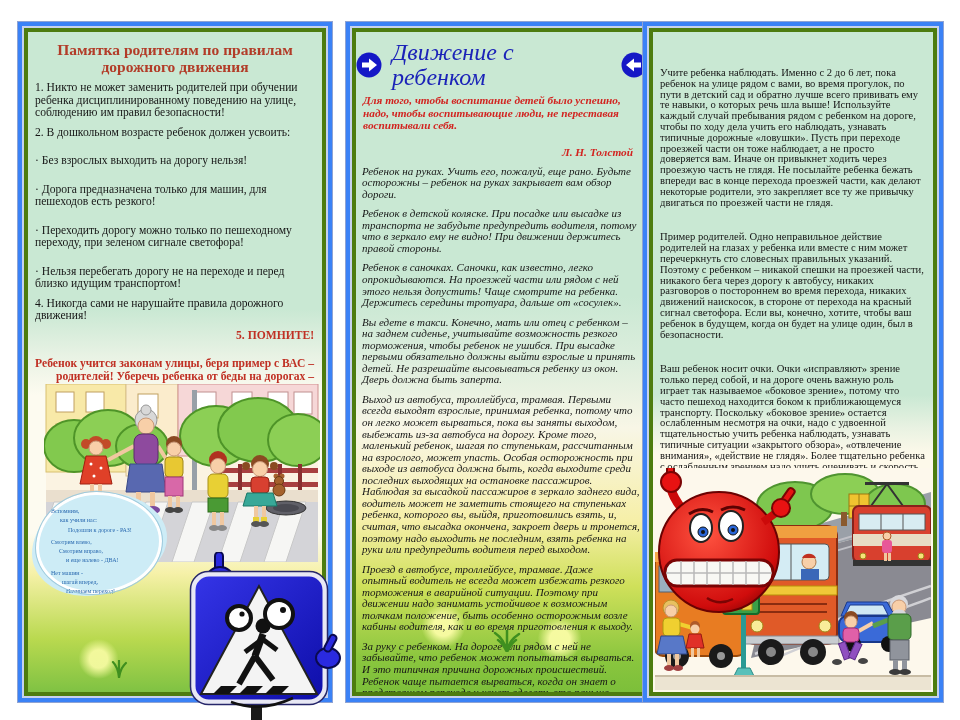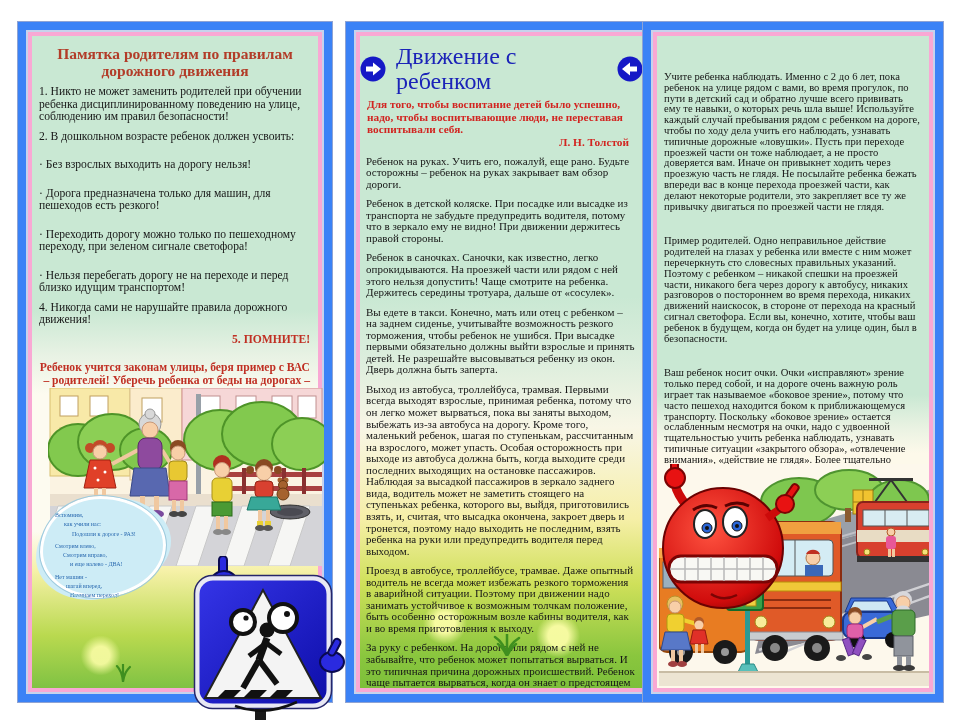--- a/index.html
+++ b/index.html
@@ -9,8 +9,8 @@
     font-family:"Liberation Serif", serif; color:#161616;
   }
   .panel {
-    position:absolute; top:22px; height:680px; background:#f9a8d4;
-    border:8px solid #3b82f6;
+    position:absolute; top:22px; height:680px; background:#4d7c0f;
+    border:4px solid #3b82f6;
     box-shadow: 0 0 0 1px #8fa3d3, inset 0 0 0 2px #c7d2ec;
   }
   .panel-left  { left:18px;  width:314px; }

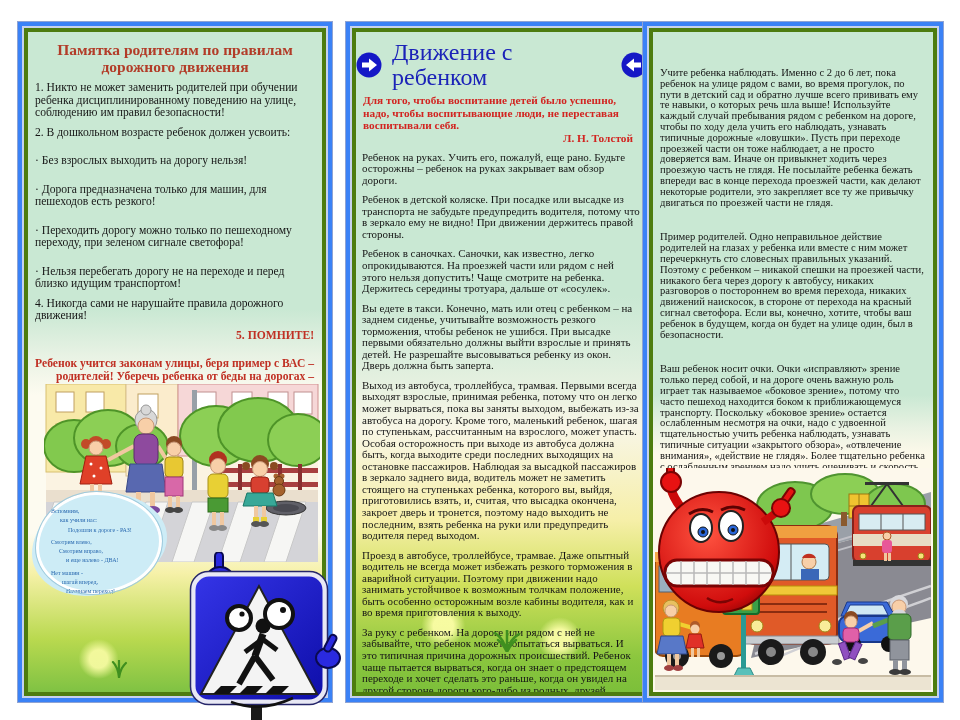--- a/index.html
+++ b/index.html
@@ -28,6 +28,7 @@
       radial-gradient(circle at 30% 90%, rgba(255,255,170,.9) 0 10px, rgba(255,255,170,0) 22px),
       radial-gradient(circle at 70% 92%, rgba(255,255,170,.9) 0 10px, rgba(255,255,170,0) 22px),
       linear-gradient(180deg,#c9e8d3 0%,#c9e8d3 40%,#ddeedd 50%,#f8f6e6 60%,#f6efa8 74%,#cfe05a 84%,#8ac63e 95%,#7cbf3a 100%);
+    font-style: italic;
   }
   .panel-right .inner {
     overflow:hidden;

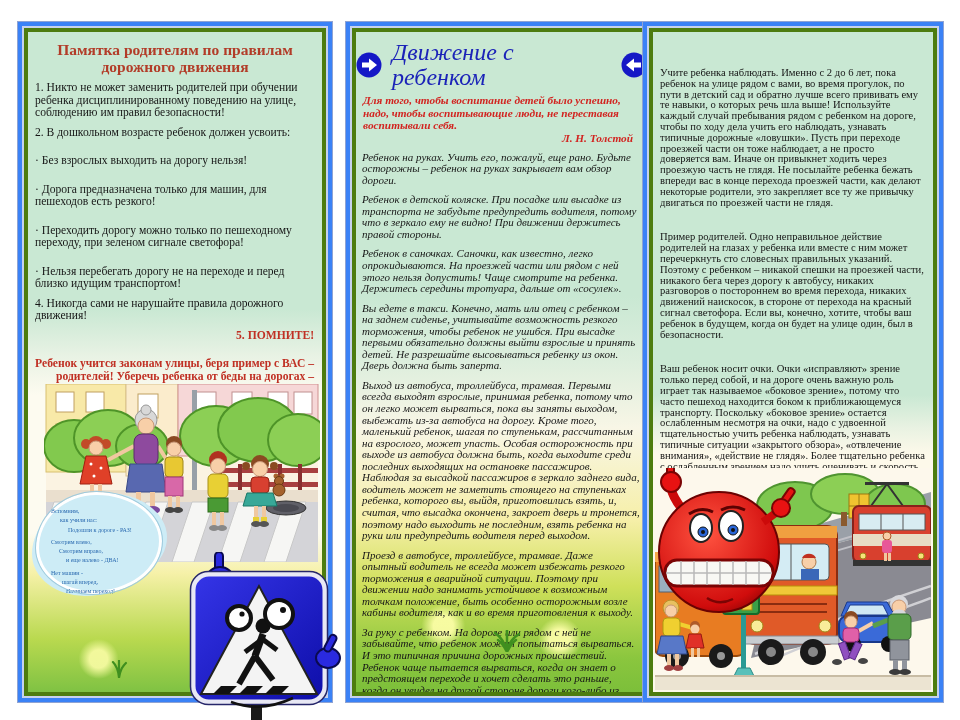--- a/index.html
+++ b/index.html
@@ -48,7 +48,7 @@
   .mid-header { display:flex; align-items:center; justify-content:center; gap:10px; padding-top:8px; }
   .mid-title { color:#1b23b8; font-size:24px; line-height:1.05; }
   .arrow-circle { width:26px; height:26px; flex:0 0 auto; }
-  .quote { color:#d22420; font-weight:bold; font-size:11.3px; line-height:1.1; margin:4px 8px 0 7px; }
+  .quote { color:#d22420; font-weight:bold; font-size:11.3px; line-height:1.1; margin:4px 8px 14px 7px; }
   .quote-author { color:#d22420; font-weight:bold; font-size:11.3px; text-align:right; margin:0 14px 0 0; }
   .panel-mid .para { font-size:11px; line-height:1.05; margin:8px 7px 0 6px; }
   

